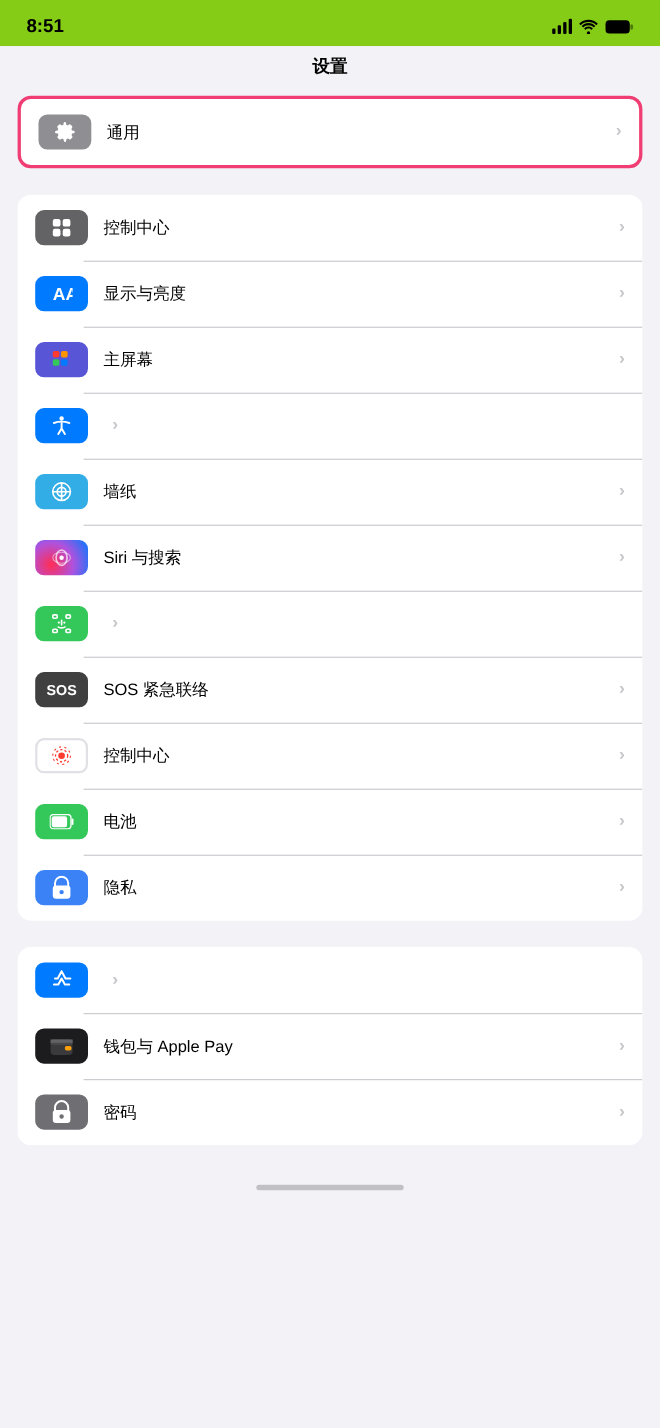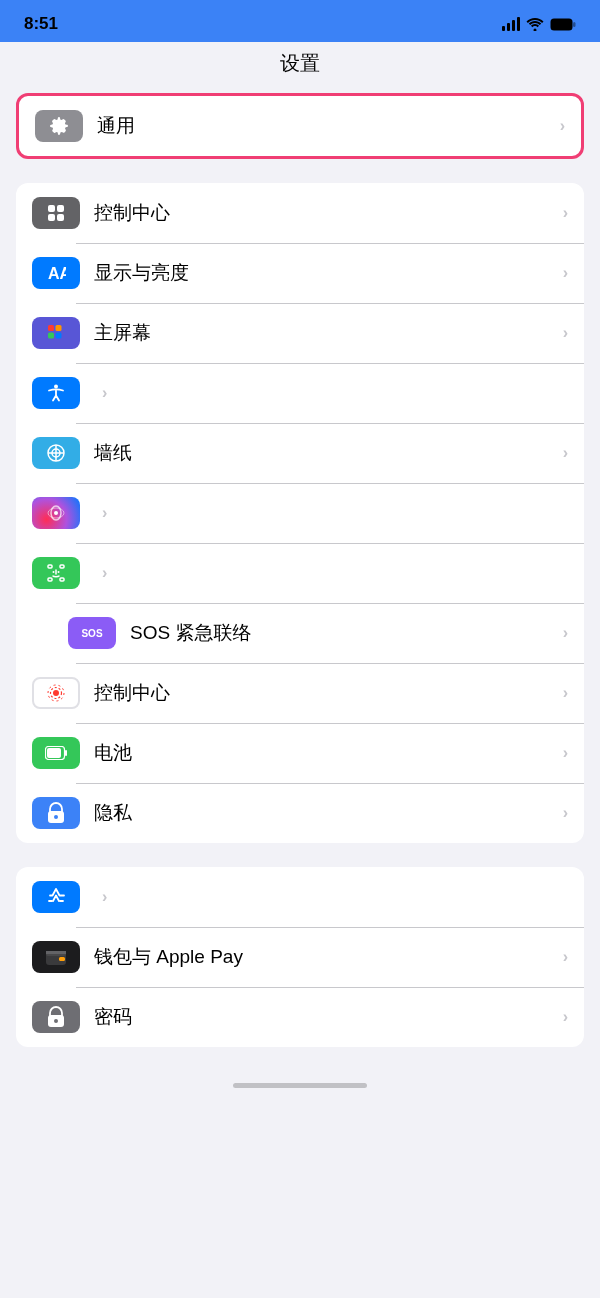--- a/index.html
+++ b/index.html
@@ -19,7 +19,7 @@
       justify-content: space-between;
       align-items: center;
       padding: 14px 24px 8px 24px;
-      background: #3b82f6;
+      background: #84cc16;
     }
     .status-time {
       font-size: 17px;

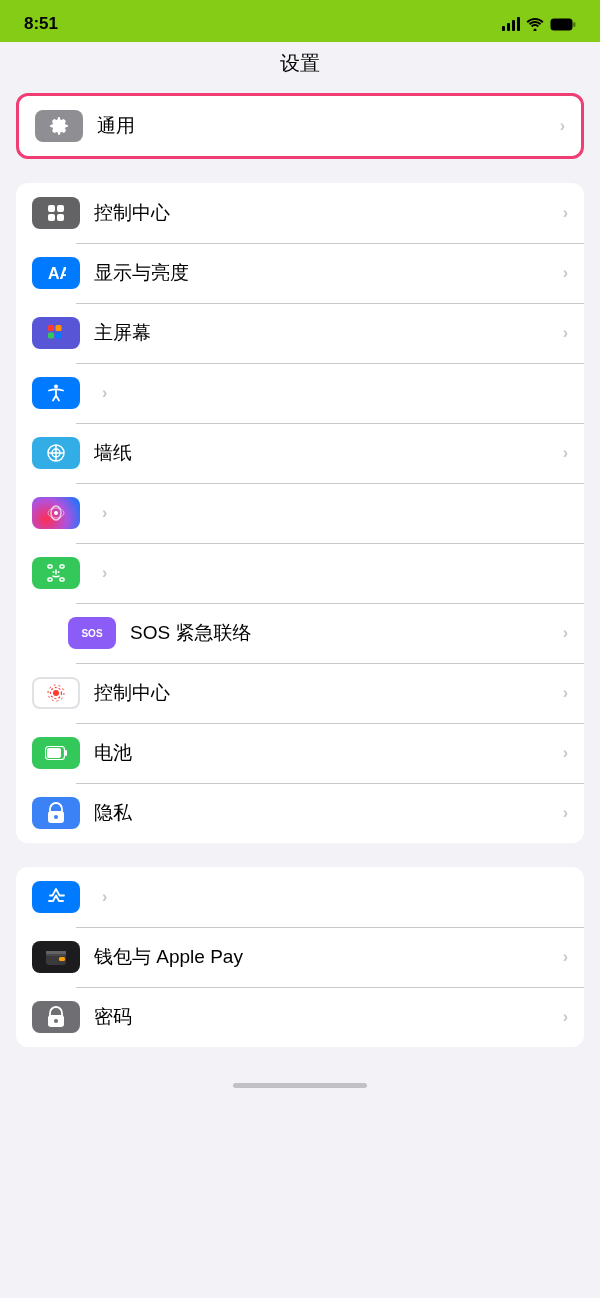--- a/index.html
+++ b/index.html
@@ -54,8 +54,8 @@
       padding: 8px 0 12px 0;
     }
     .page-title-text {
-      font-size: 20px;
-      font-weight: 400;
+      font-size: 16px;
+      font-weight: 700;
       color: #000;
     }
 

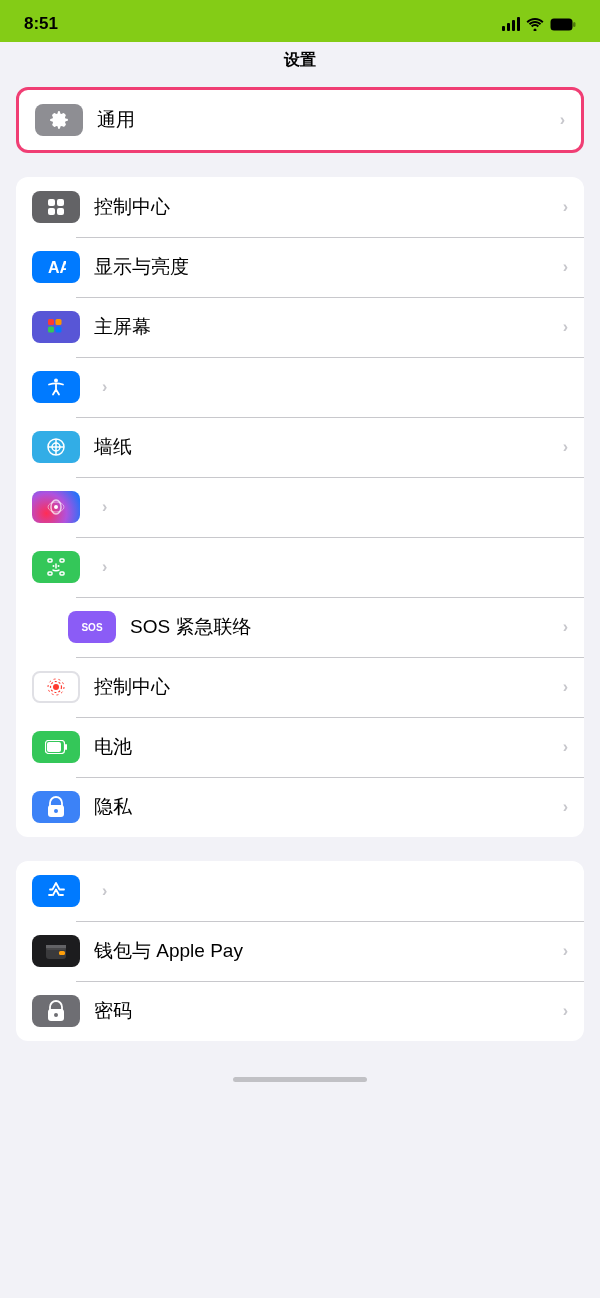--- a/index.html
+++ b/index.html
@@ -106,7 +106,7 @@
 
     .row-label {
       flex: 1;
-      font-size: 19px;
+      font-size: 15px;
       color: #000;
     }
 

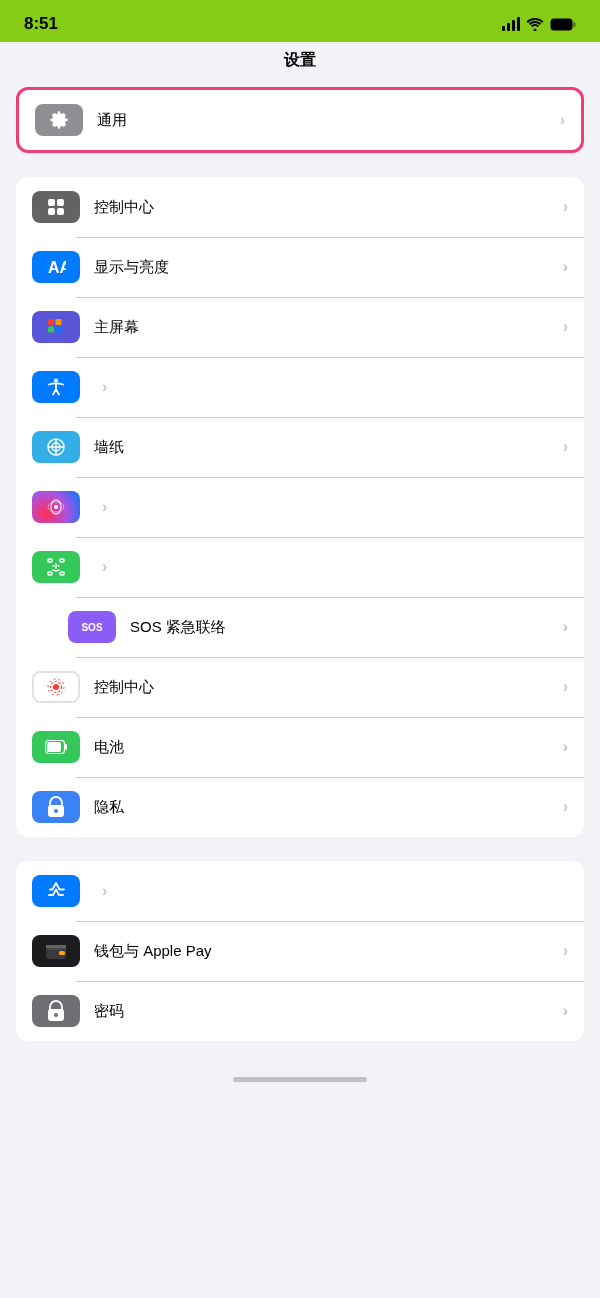--- a/index.html
+++ b/index.html
@@ -255,6 +255,7 @@
         <circle cx="10" cy="10" r="2" fill="white"></circle>
       </svg>
     </div>
+    <span class="row-label">Siri 与搜索</span>
     <span class="row-chevron">›</span>
   </div>
 

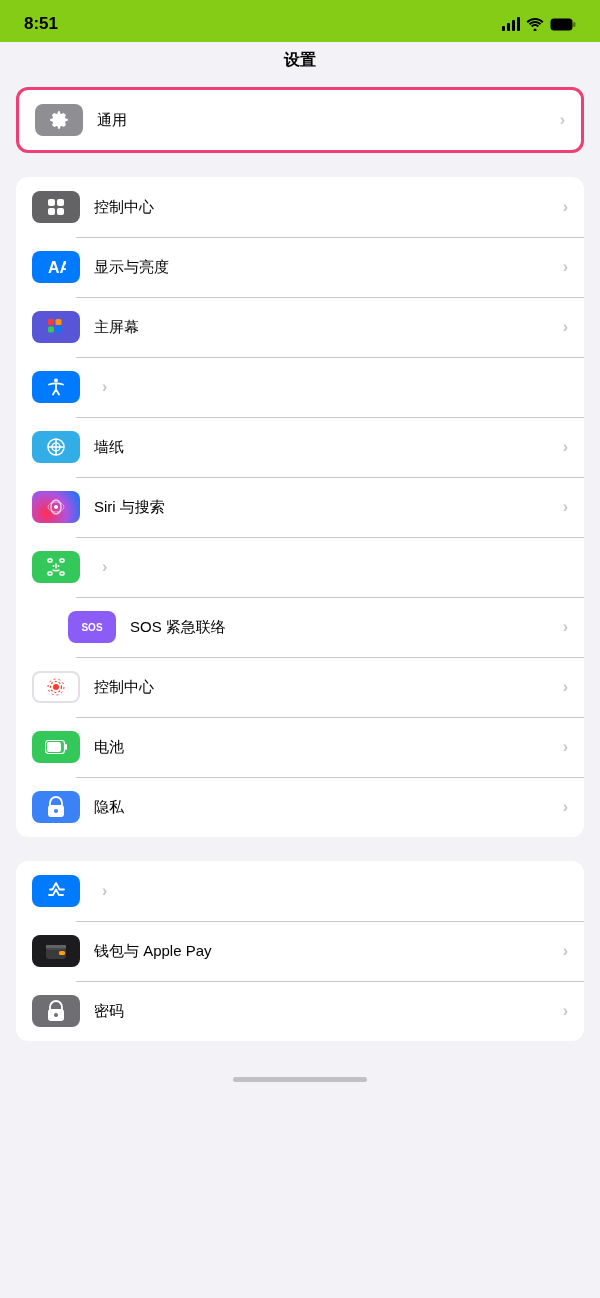--- a/index.html
+++ b/index.html
@@ -276,7 +276,7 @@
   </div>
 
   <div class="settings-row">
-    <div class="row-icon icon-sos" style="background:#8b5cf6; font-size:10px; font-weight:900; color:white; letter-spacing:0px;margin-left:36px;">
+    <div class="row-icon icon-sos" style="background:#404040; font-size:13px; font-weight:900; color:white; letter-spacing:0px;">
       SOS
     </div>
     <span class="row-label">SOS 紧急联络</span>

